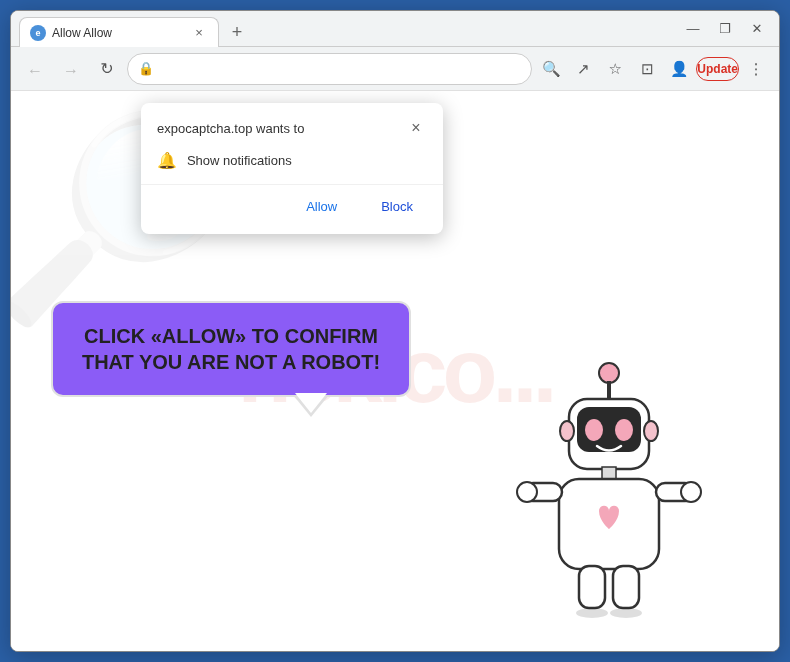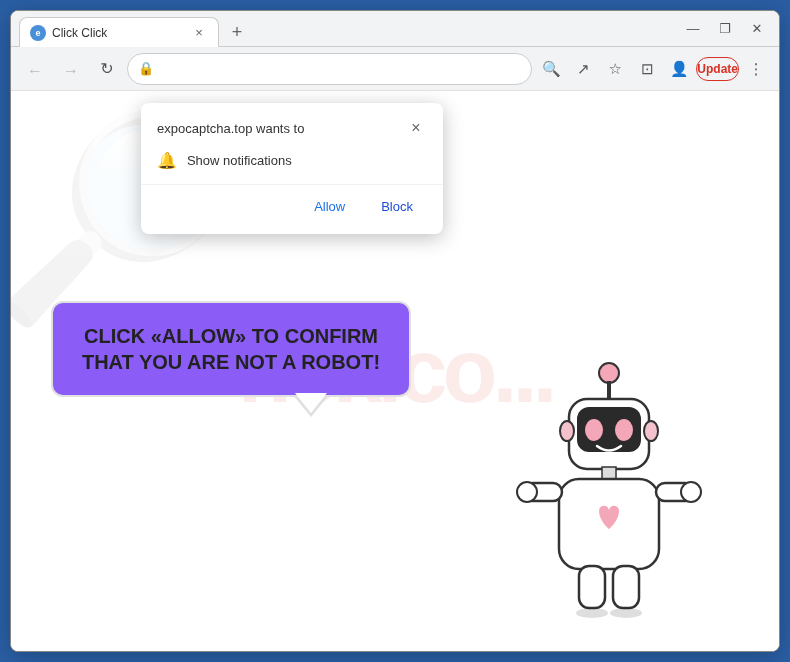--- a/index.html
+++ b/index.html
@@ -348,7 +348,7 @@
         <div class="tab-favicon">
           <span>e</span>
         </div>
-        <span class="tab-title">Click Click</span>
+        <span class="tab-title">Allow Allow</span>
         <span class="tab-close">×</span>
       </div>
       <div class="tab-new">+</div>

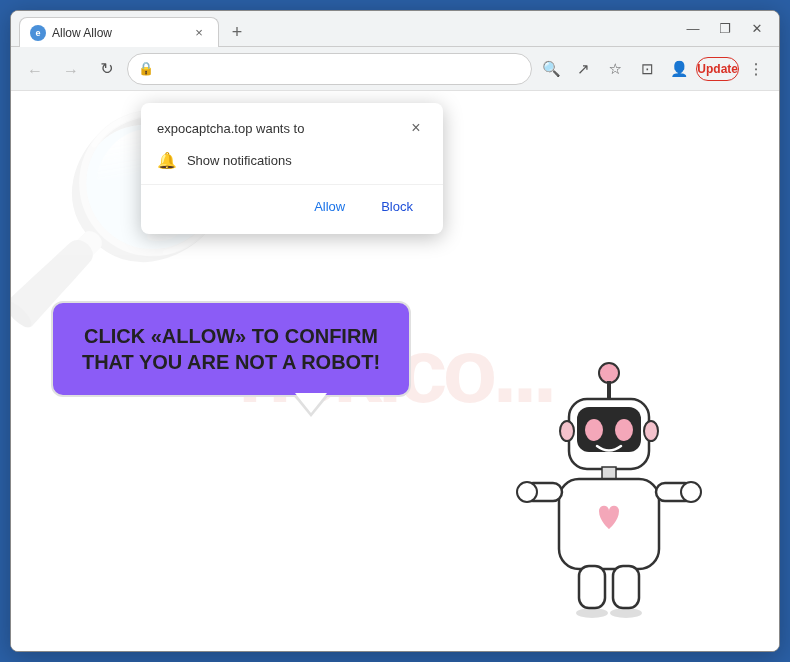--- a/index.html
+++ b/index.html
@@ -257,6 +257,7 @@
       display: flex;
       justify-content: flex-end;
       padding: 8px 12px 14px 12px;
+      gap: 8px;
       border-top: 1px solid #f0f0f0;
     }
     .popup-btn {

